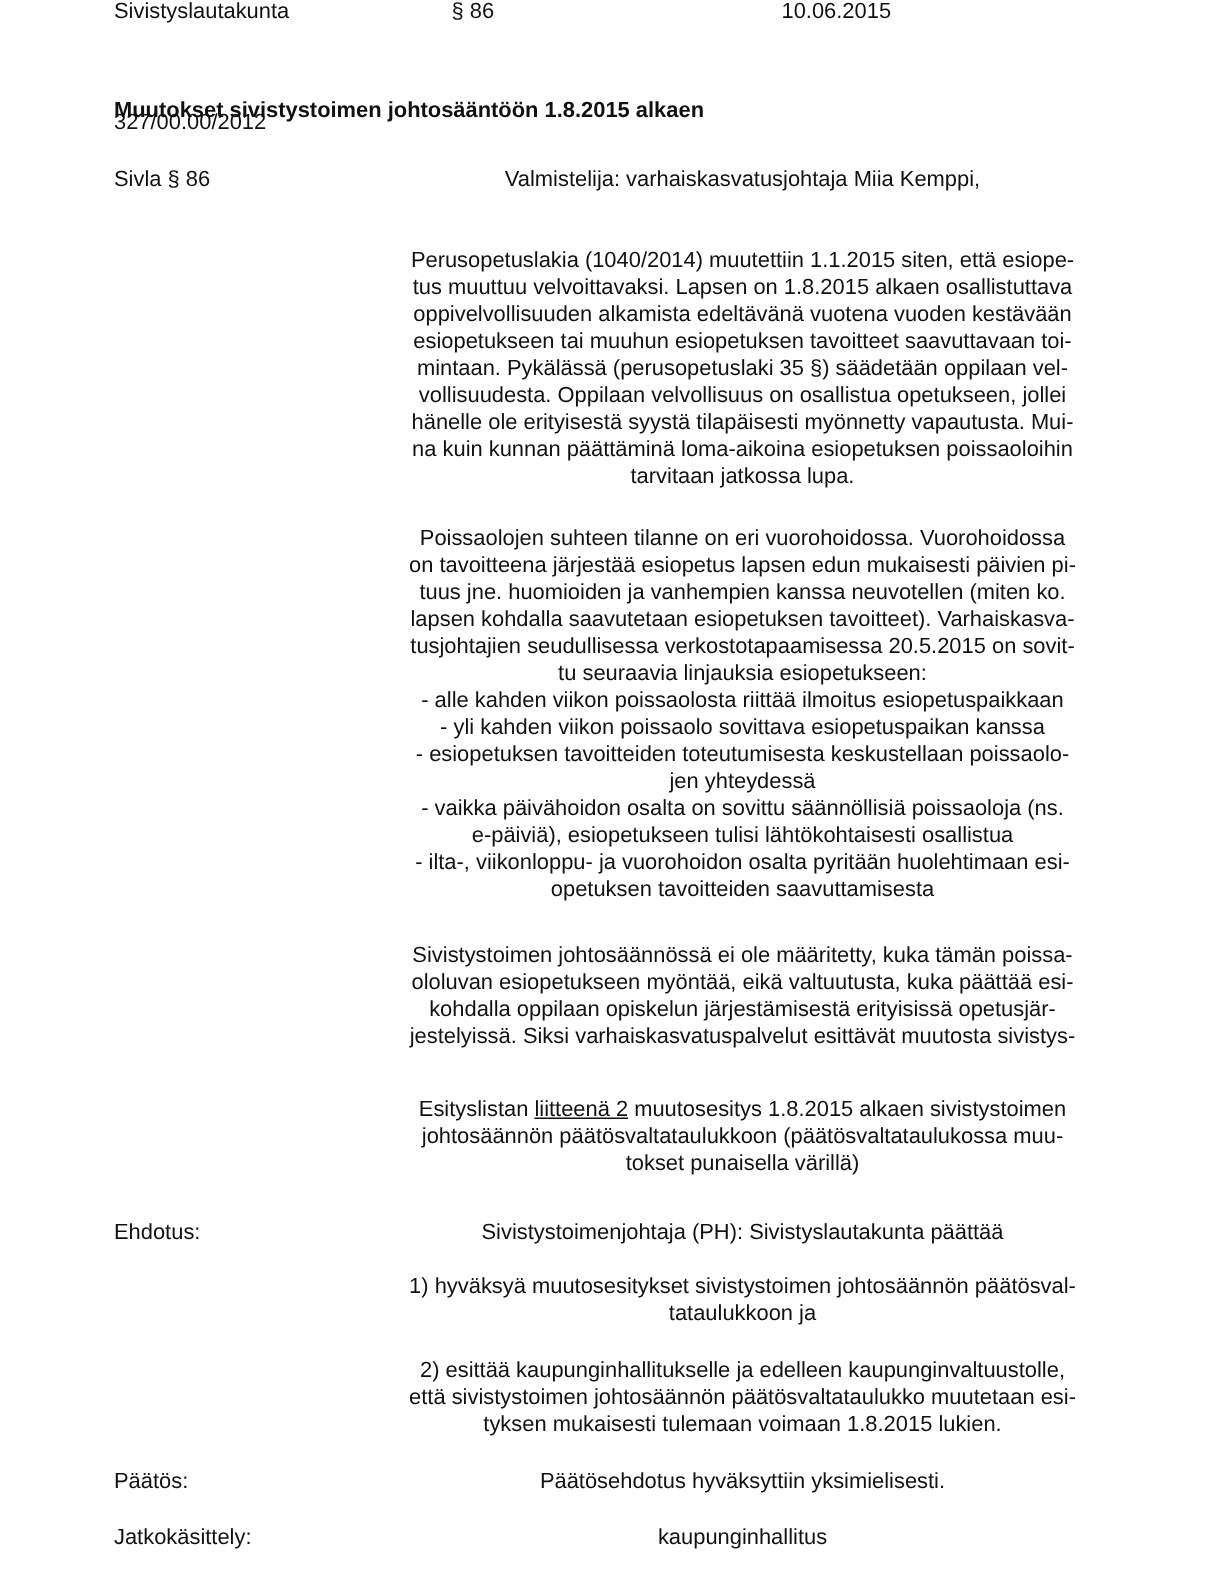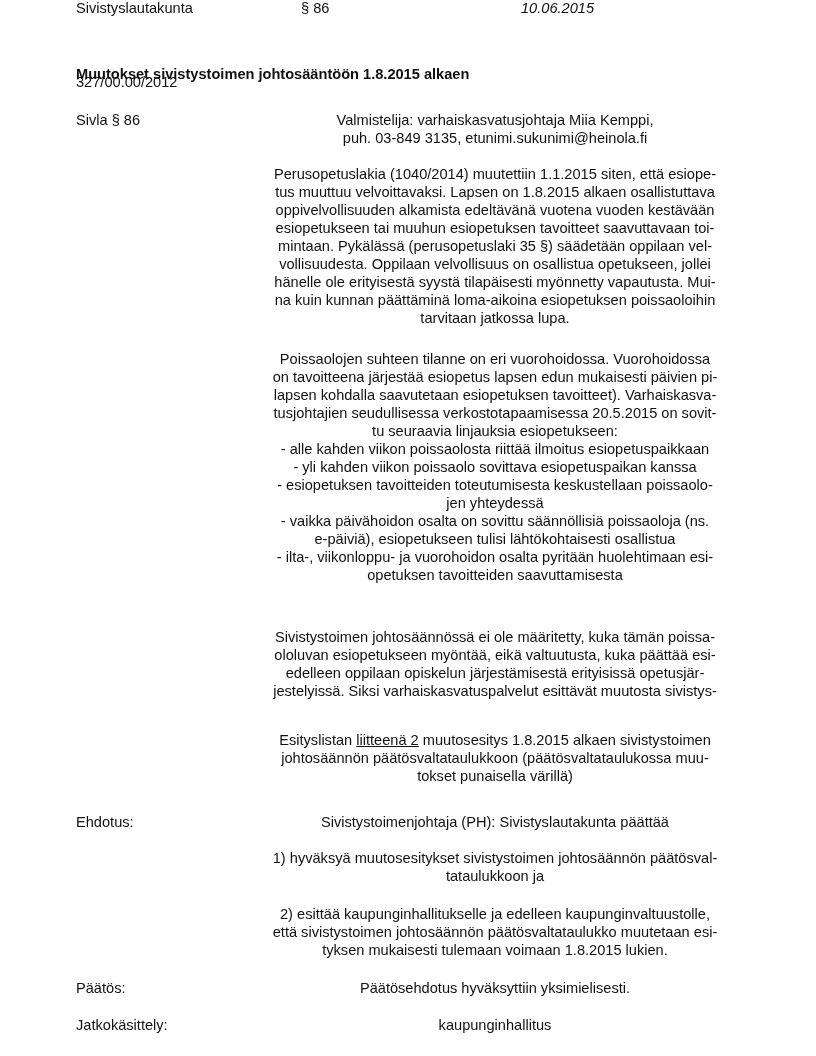--- a/index.html
+++ b/index.html
@@ -20,7 +20,7 @@
     .abs { position: absolute; white-space: nowrap; }
     .hdr-committee { left: 76px; top: -1px; text-align: right; }
     .hdr-section { left: 301px; top: -1px; }
-    .hdr-date { left: 521px; top: -1px; font-style: italic; }
+    .hdr-date { left: 521px; top: -1px; }
     .title { left: 76px; top: 37px; font-weight: bold; margin-top: 28px; }
     .docnum { left: 76px; top: 73px; }
 

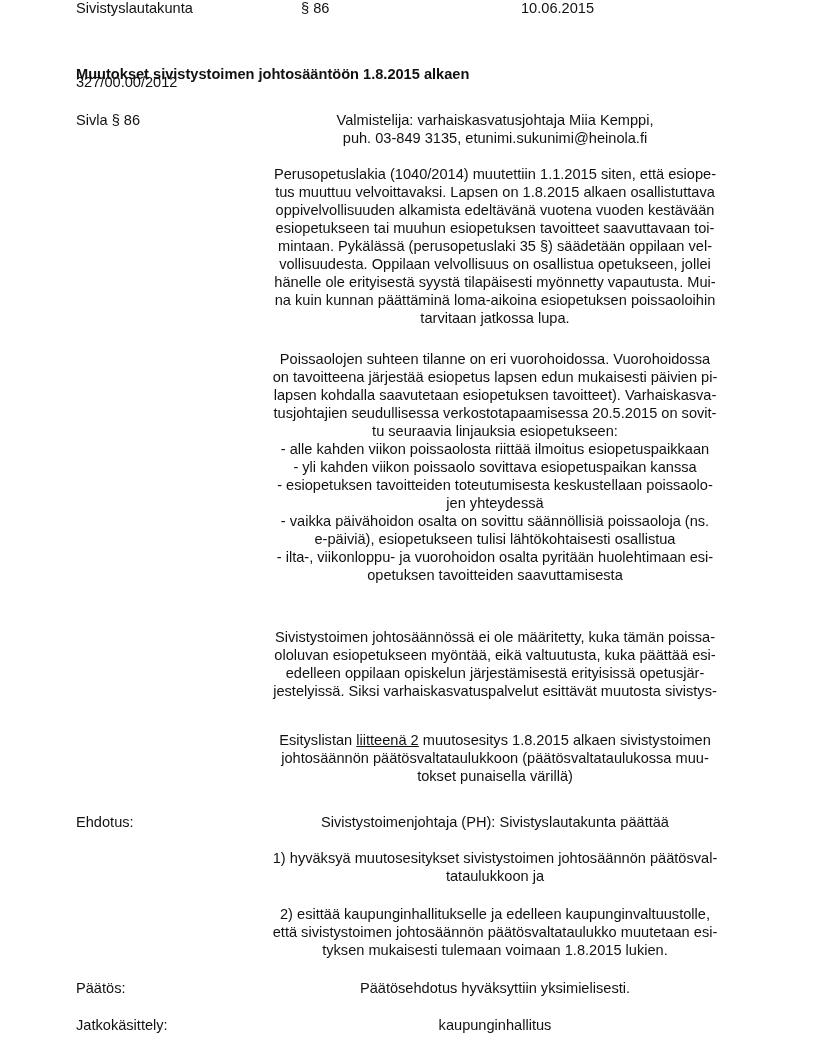--- a/index.html
+++ b/index.html
@@ -42,7 +42,6 @@
 <div class="label" style="top:111px;">Sivla § 86</div>
 <div class="content" style="top:111px;">
   <span class="line">Valmistelija: varhaiskasvatusjohtaja Miia Kemppi,</span>
-  <span class="line">puh. 03-849 3135, etunimi.sukunimi@heinola.fi</span>
 </div>
 
 <div class="content" style="top:165px;">

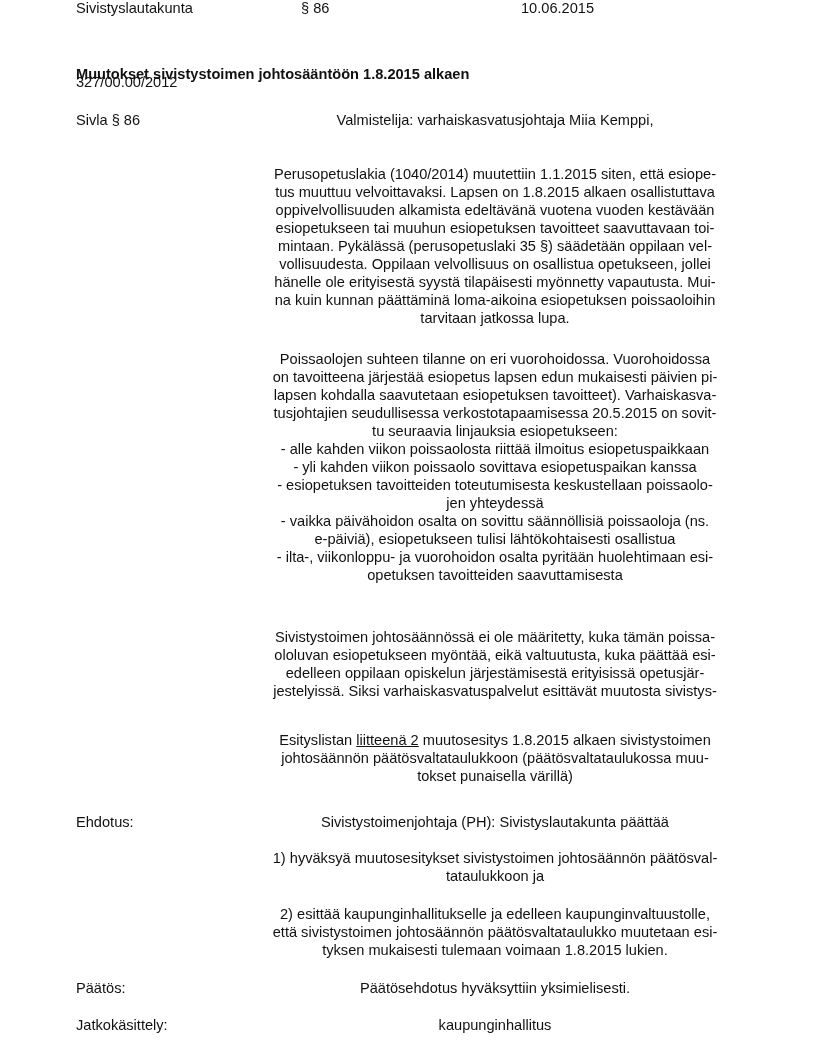--- a/index.html
+++ b/index.html
@@ -59,6 +59,7 @@
 <div class="content" style="top:350px;">
   <span class="line">Poissaolojen suhteen tilanne on eri vuorohoidossa. Vuorohoidossa</span>
   <span class="line">on tavoitteena järjestää esiopetus lapsen edun mukaisesti päivien pi-</span>
+  <span class="line">tuus jne. huomioiden ja vanhempien kanssa neuvotellen (miten ko.</span>
   <span class="line">lapsen kohdalla saavutetaan esiopetuksen tavoitteet). Varhaiskasva-</span>
   <span class="line">tusjohtajien seudullisessa verkostotapaamisessa 20.5.2015 on sovit-</span>
   <span class="line">tu seuraavia linjauksia esiopetukseen:</span>

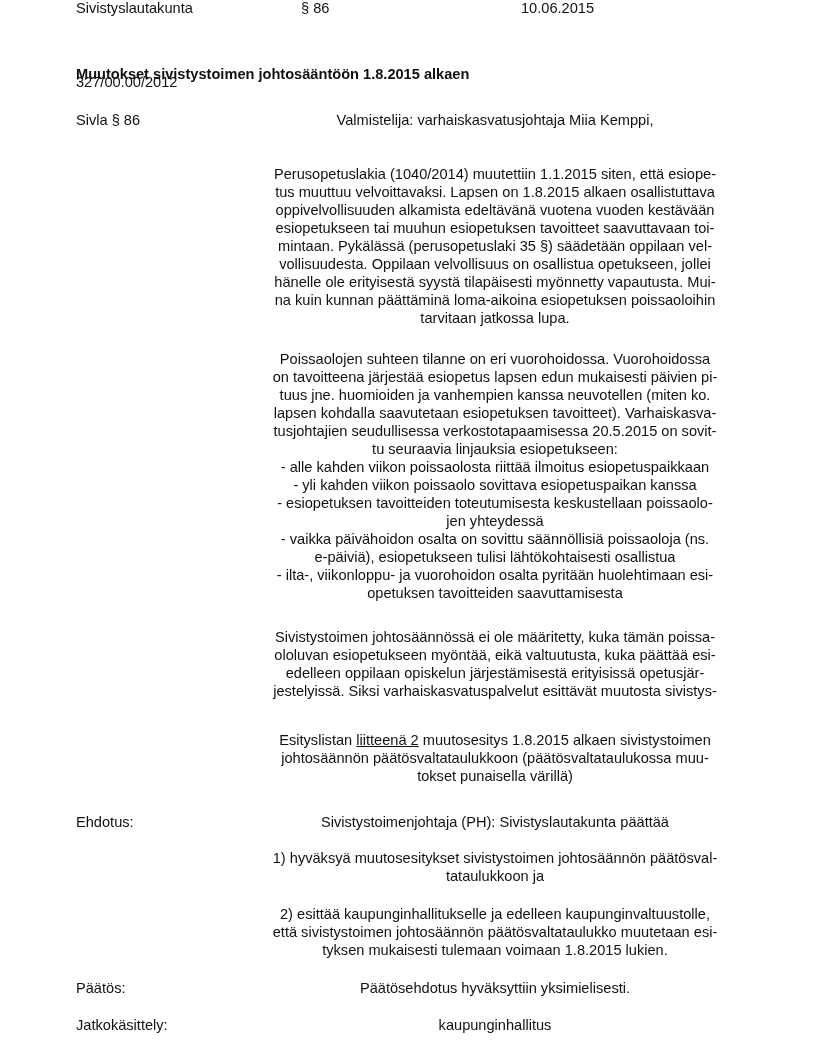--- a/index.html
+++ b/index.html
@@ -76,7 +76,7 @@
 <div class="content" style="top:628px;">
   <span class="line">Sivistystoimen johtosäännössä ei ole määritetty, kuka tämän poissa-</span>
   <span class="line">ololuvan esiopetukseen myöntää, eikä valtuutusta, kuka päättää esi-</span>
-  <span class="line">edelleen oppilaan opiskelun järjestämisestä erityisissä opetusjär-</span>
+  <span class="line">kohdalla oppilaan opiskelun järjestämisestä erityisissä opetusjär-</span>
   <span class="line">jestelyissä. Siksi varhaiskasvatuspalvelut esittävät muutosta sivistys-</span>
 </div>
 

